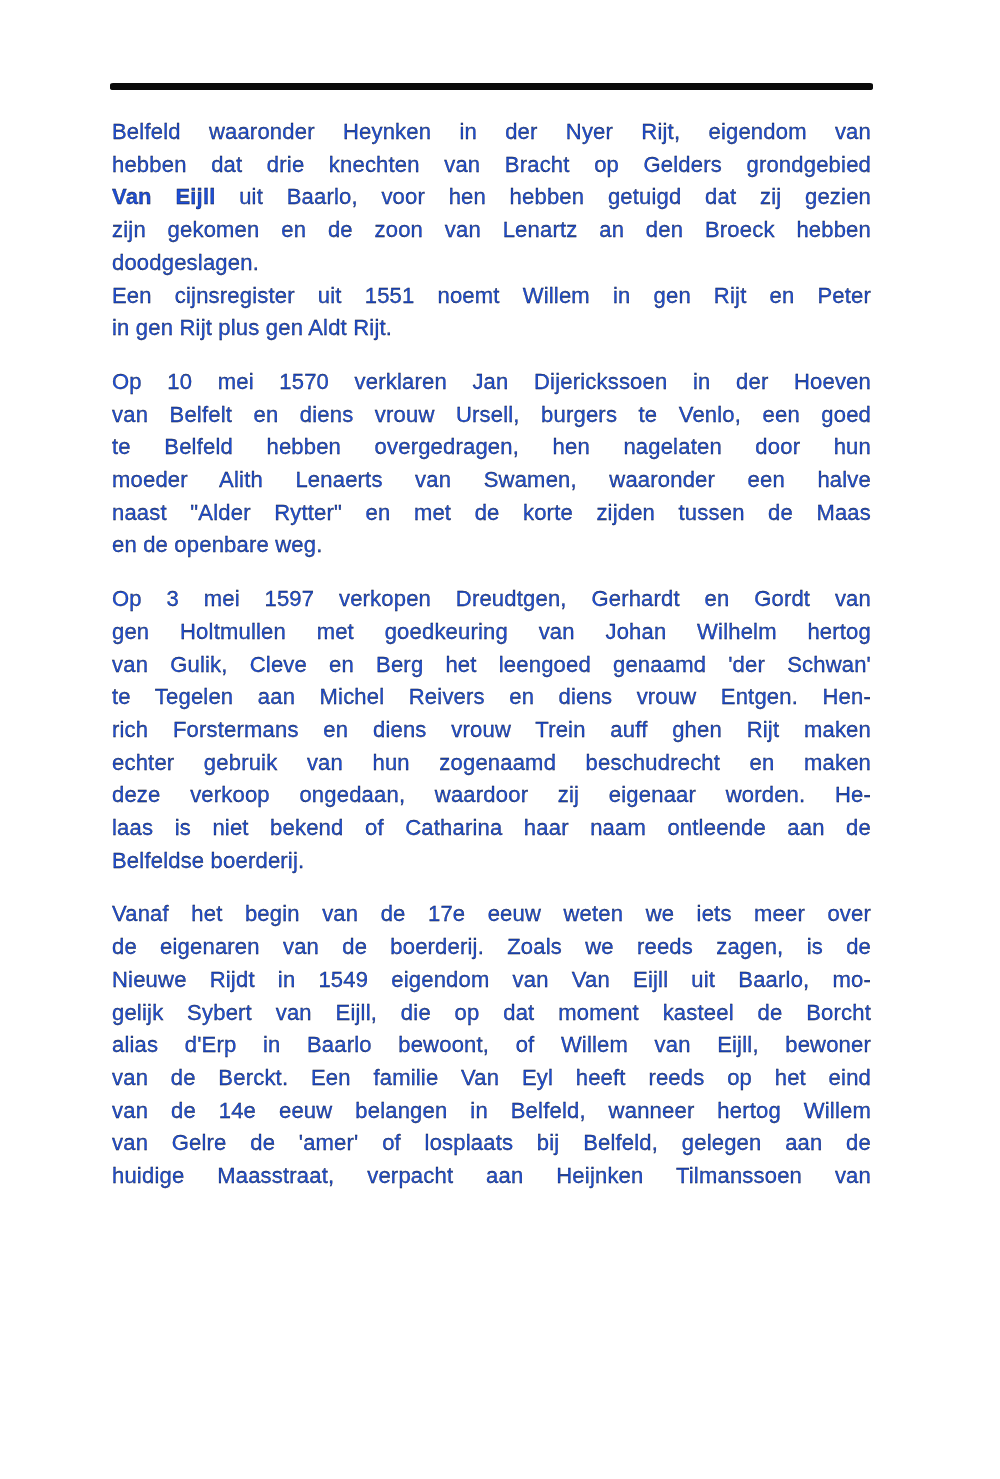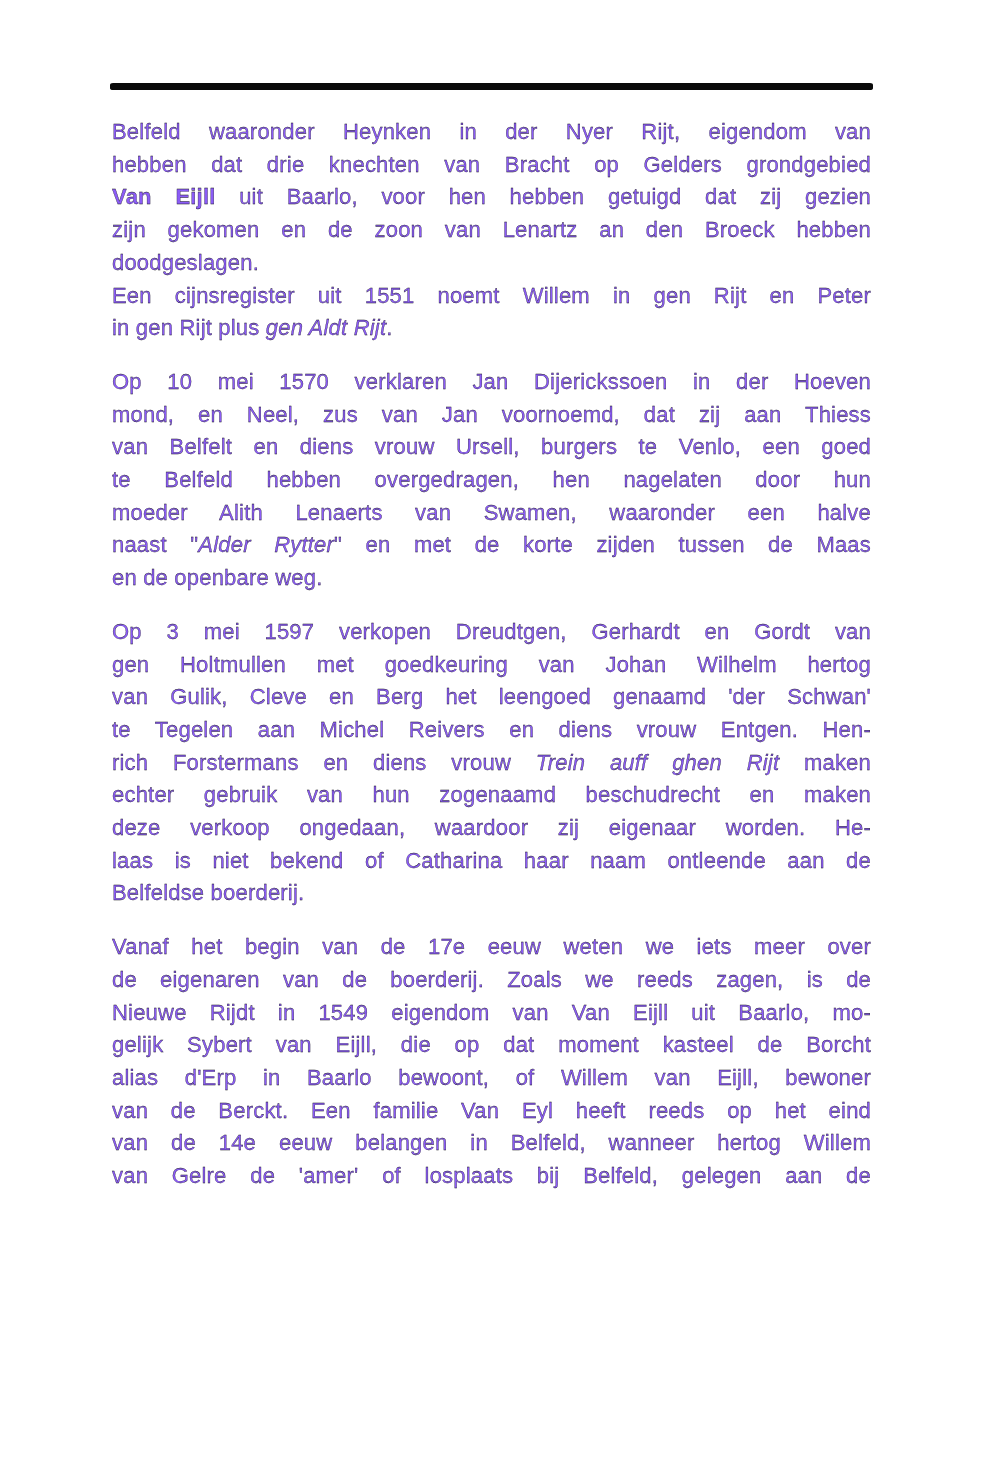--- a/index.html
+++ b/index.html
@@ -14,7 +14,7 @@
     background: #ffffff;
     overflow: hidden;
     font-family: "Liberation Sans", sans-serif;
-    color: #8b5cf6;
+    color: #1d4ed8;
   }
   .rule {
     position: absolute;

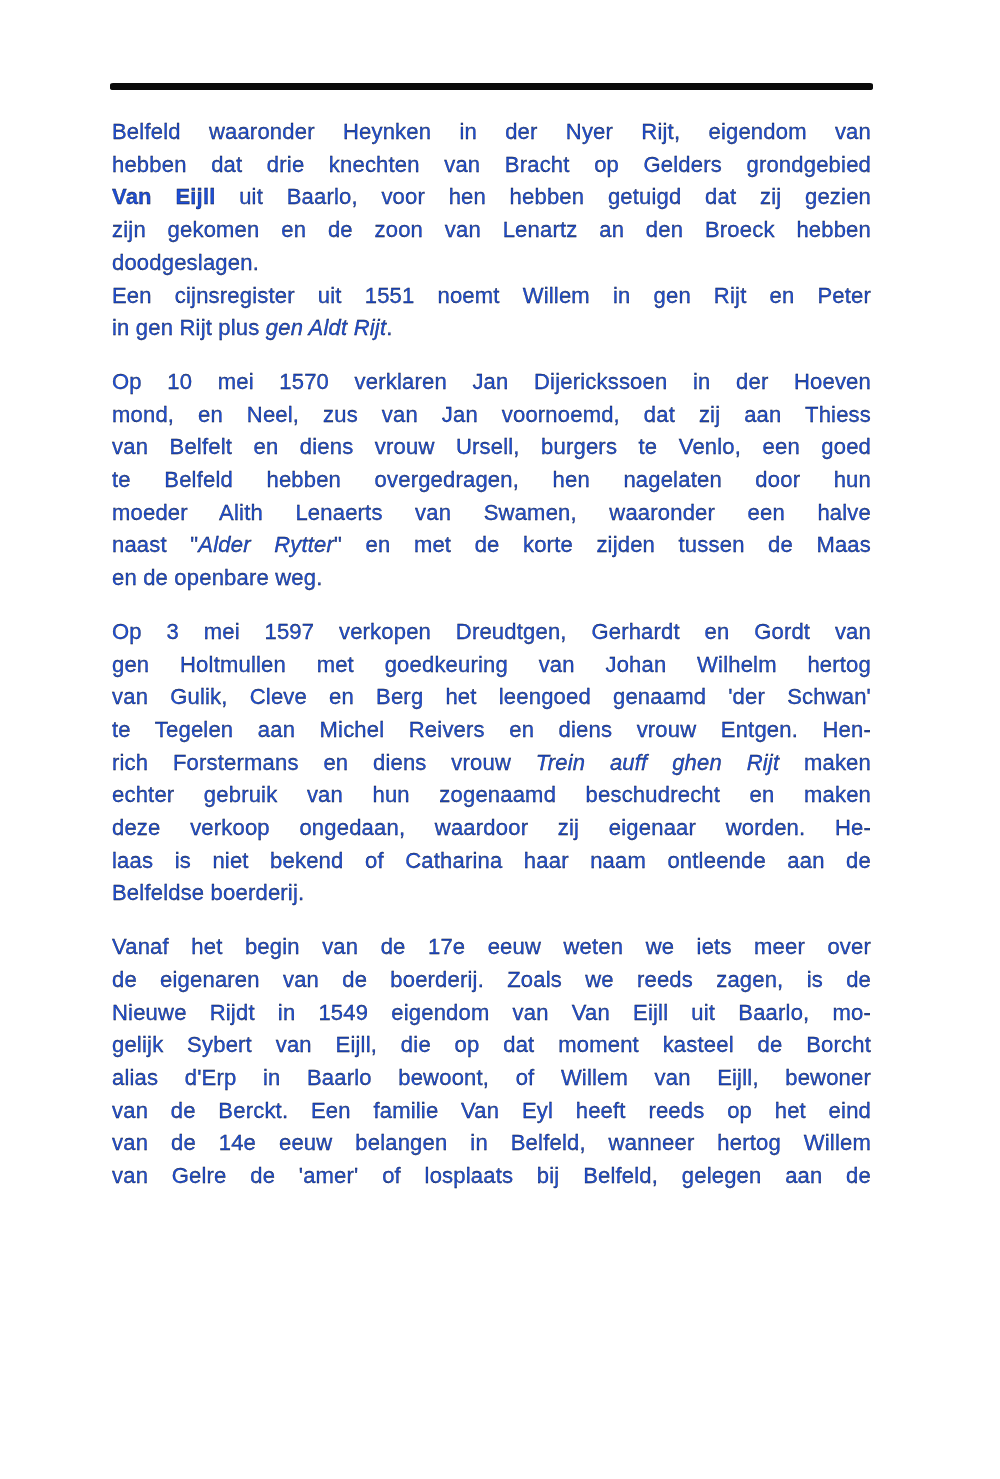--- a/index.html
+++ b/index.html
@@ -50,7 +50,7 @@
     text-align-last: left;
   }
   .seg-b { font-weight: bold; }
-  .seg-i { font-style: italic; }
+  .seg-i { }
   .footer-label {
     position: absolute;
     left: 112px;

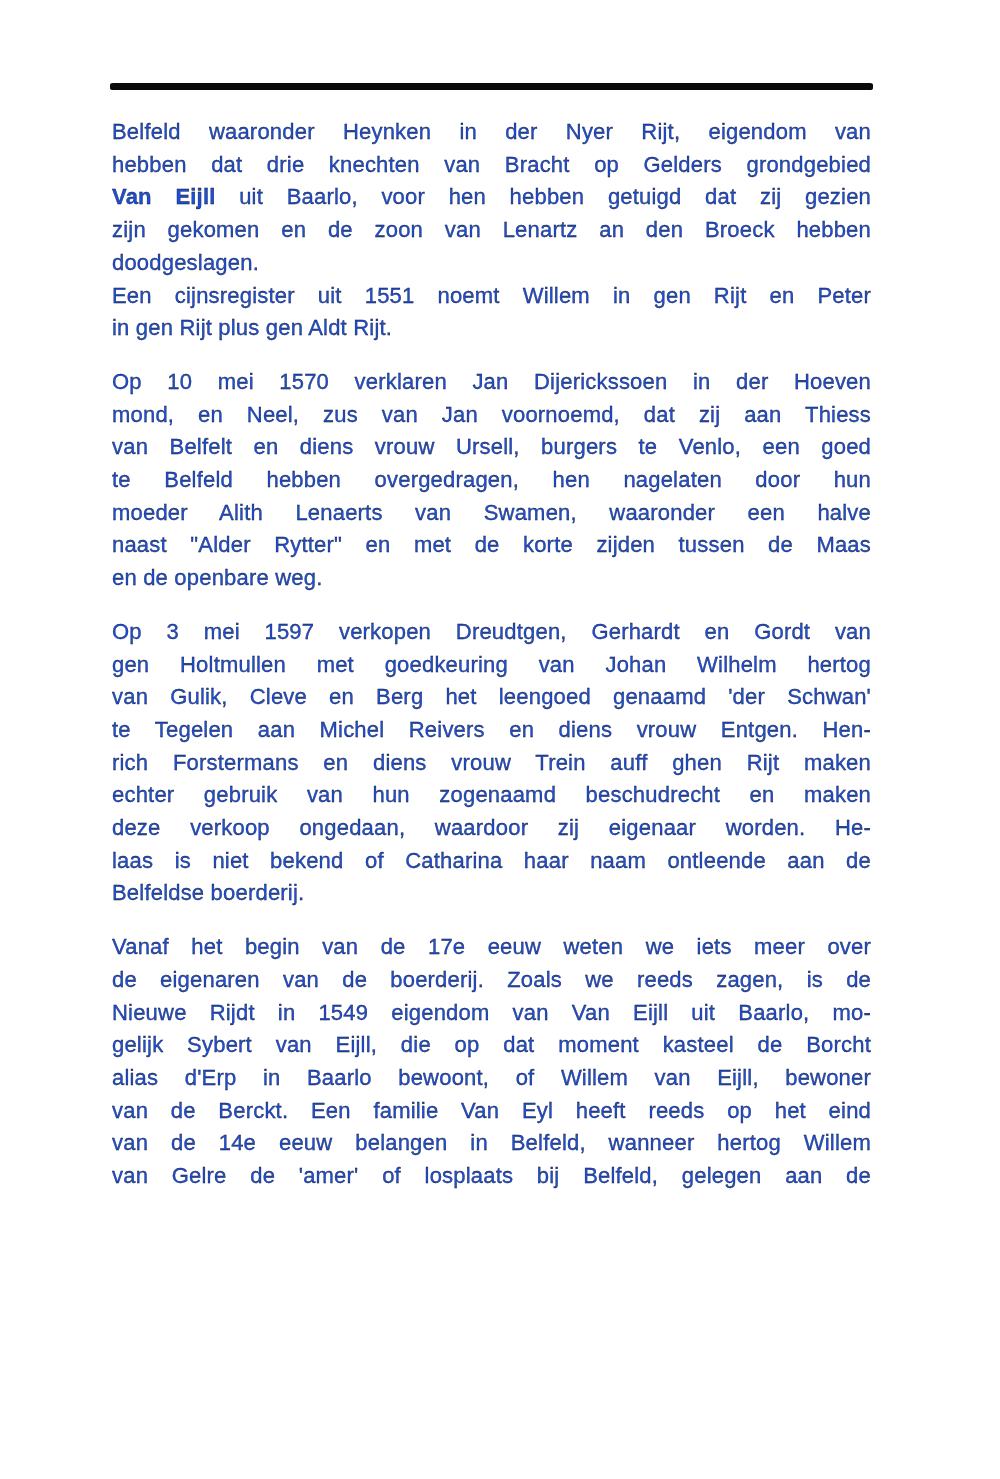--- a/index.html
+++ b/index.html
@@ -100,7 +100,6 @@
       </div>
       <div class="para">
         <div class="line"><span>Op 10 mei 1570 verklaren Jan Dijerickssoen in der Hoeven</span></div>
-        <div class="line"><span>mond, en Neel, zus van Jan voornoemd, dat zij aan Thiess</span></div>
         <div class="line"><span>van Belfelt en diens vrouw Ursell, burgers te Venlo, een goed</span></div>
         <div class="line"><span>te Belfeld hebben overgedragen, hen nagelaten door hun</span></div>
         <div class="line"><span>moeder Alith Lenaerts van Swamen, waaronder een halve</span></div>

